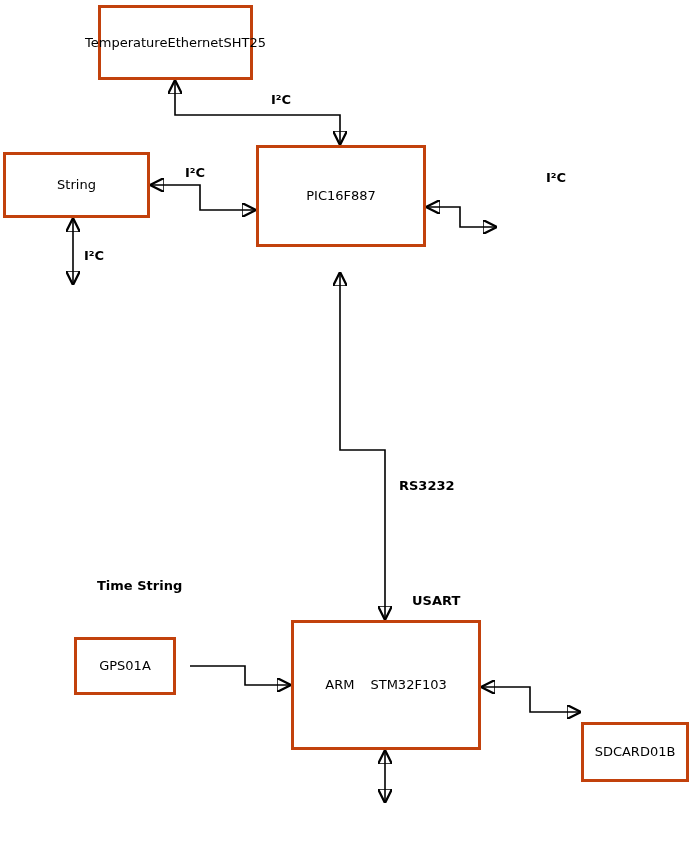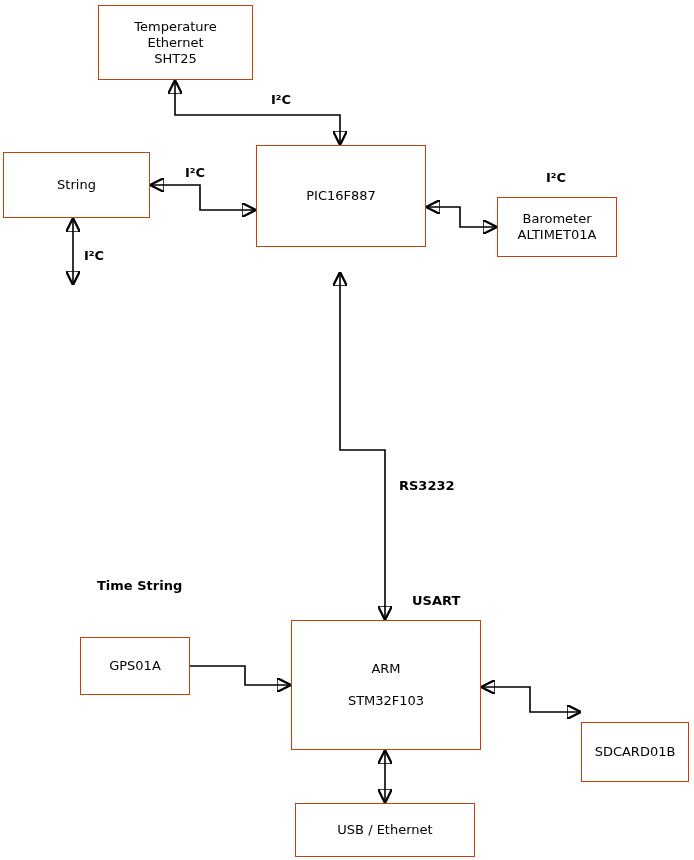--- a/index.html
+++ b/index.html
@@ -31,9 +31,8 @@
     position: absolute;
     box-sizing: border-box;
     background: #ffffff;
-    border: 1px solid #c2410c;
+    border: 3px solid #c2410c;
     display: flex;
-    flex-direction: column;
     align-items: center;
     justify-content: center;
     text-align: center;

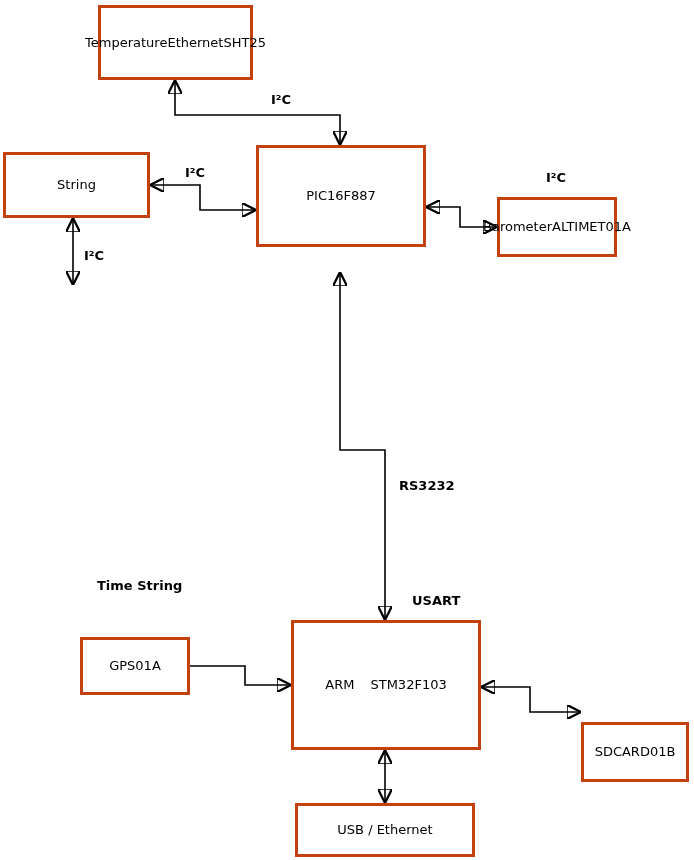--- a/index.html
+++ b/index.html
@@ -93,10 +93,6 @@
     <div>PIC16F887</div>
   </div>
 
-  <div class="node" style="left:497px;top:197px;width:120px;height:60px">
-    <div>Barometer</div>
-    <div>ALTIMET01A</div>
-  </div>
 
   <div class="node" style="left:80px;top:637px;width:110px;height:58px">
     <div>GPS01A</div>

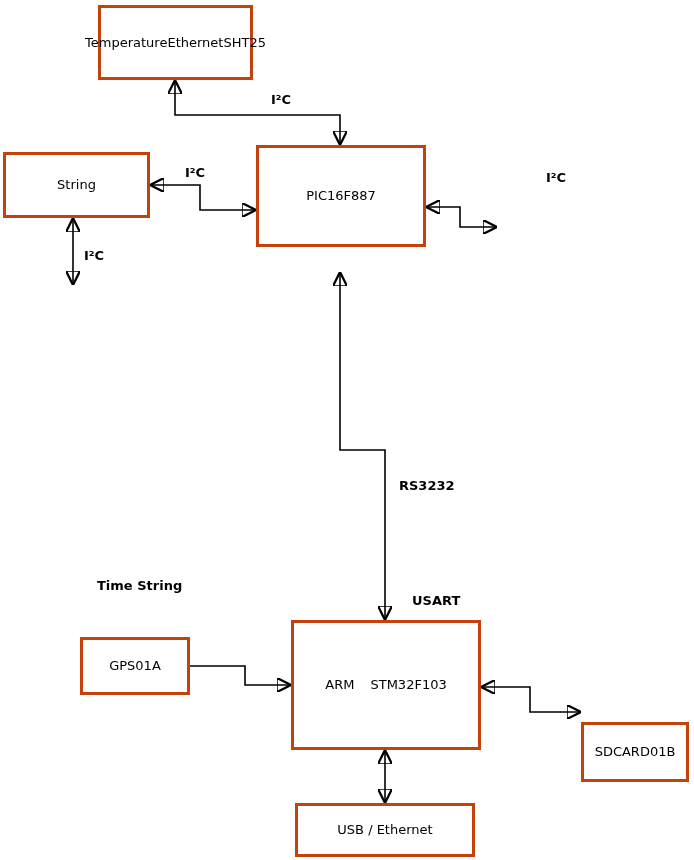--- a/index.html
+++ b/index.html
@@ -94,7 +94,7 @@
   </div>
 
 
-  <div class="node" style="left:80px;top:637px;width:110px;height:58px">
+  <div class="node" style="left:74px;top:637px;width:102px;height:58px">
     <div>GPS01A</div>
   </div>
 

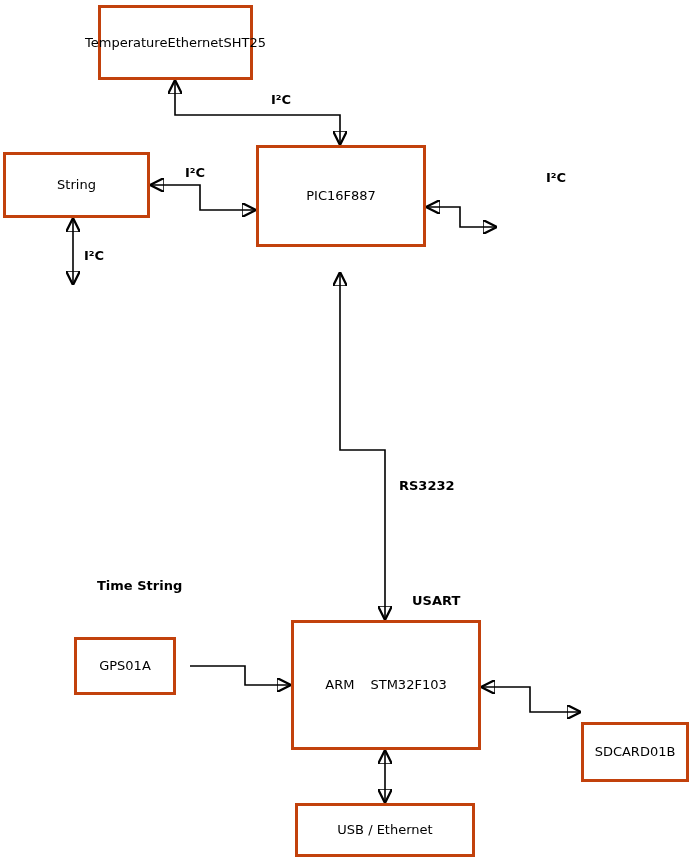--- a/index.html
+++ b/index.html
@@ -107,9 +107,6 @@
     <div>SDCARD01B</div>
   </div>
 
-  <div class="node" style="left:295px;top:803px;width:180px;height:54px">
-    <div>USB / Ethernet</div>
-  </div>
 
   <span class="lbl" style="left:271px;top:93px">I²C</span>
 

